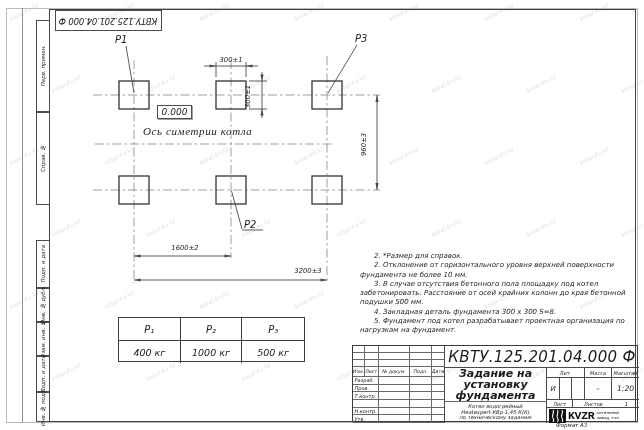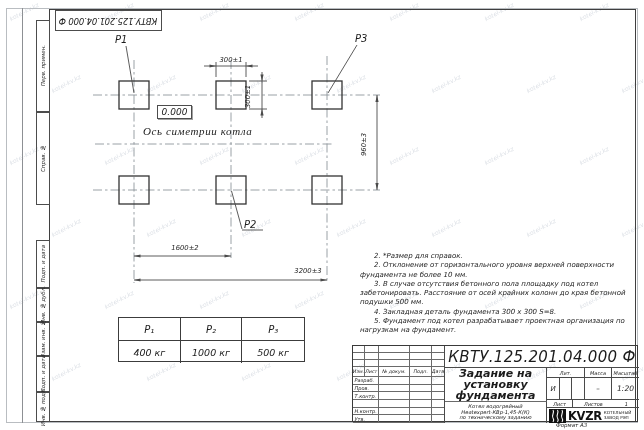--- a/index.html
+++ b/index.html
@@ -50,7 +50,7 @@
   .subtitle-cell{left:92px;top:55px;width:102px;height:22px;flex-direction:column;line-height:5.8px;font-size:5.2px;border-top:.6px solid #6a6a6a;}
   .small-h{font-size:5px;}
   .upright{font-style:normal;}
-  .logo-row{left:194px;top:62px;width:92px;height:15px;display:flex;align-items:center;gap:2px;padding-left:2px;}
+  .logo-row{left:194px;top:62px;width:92px;height:15px;display:flex;align-items:center;gap:2px;padding-left:2px;font-family:Liberation Mono, monospace;}
   .kvzr{font-size:11.5px;font-weight:bold;letter-spacing:-.3px;color:#101010;}
   .company{font-size:4.2px;line-height:4.8px;color:#222;white-space:nowrap;}
   .format-label{left:556px;top:422px;font-size:5.5px;}

